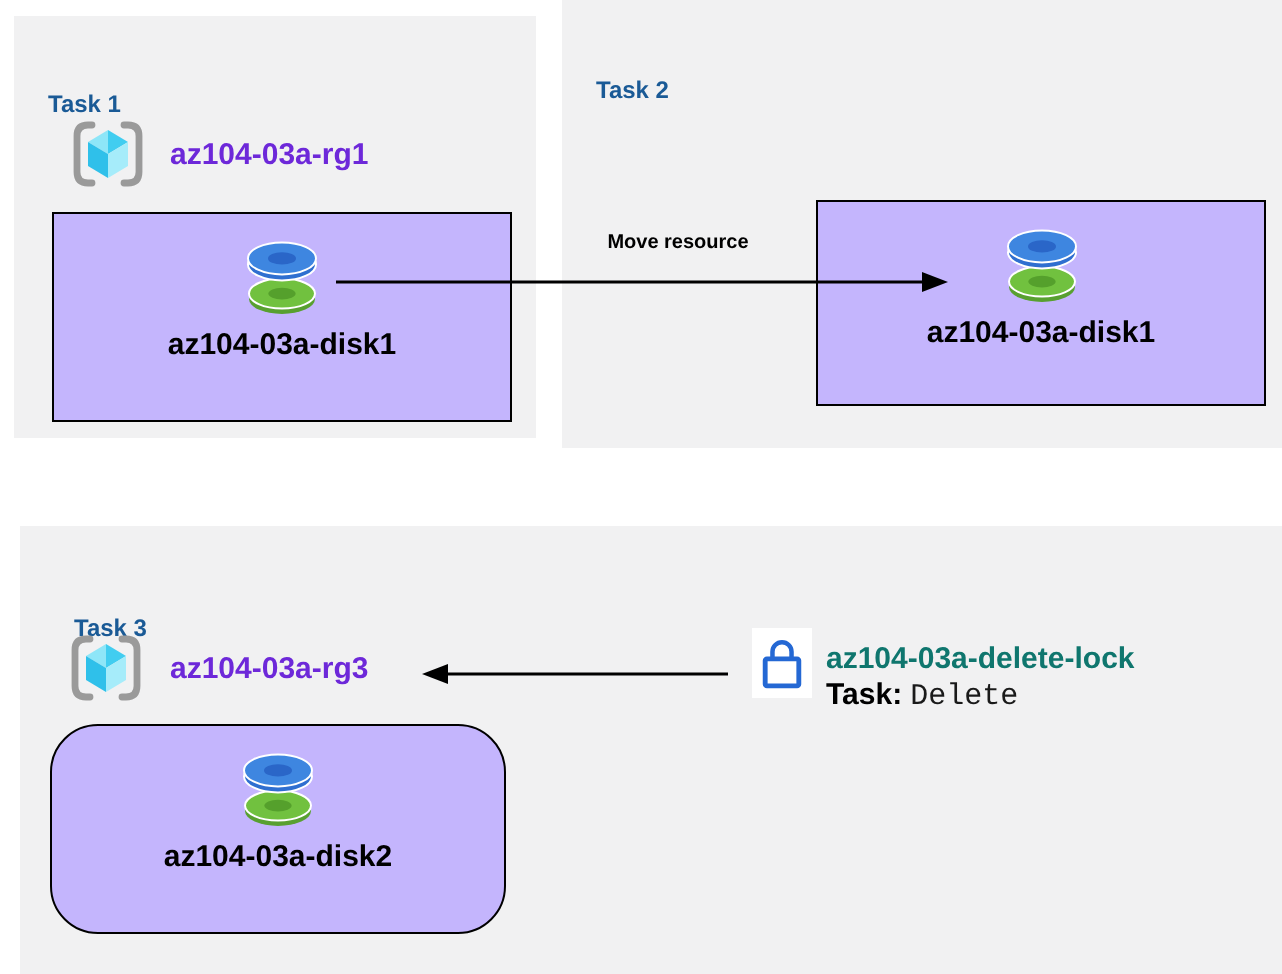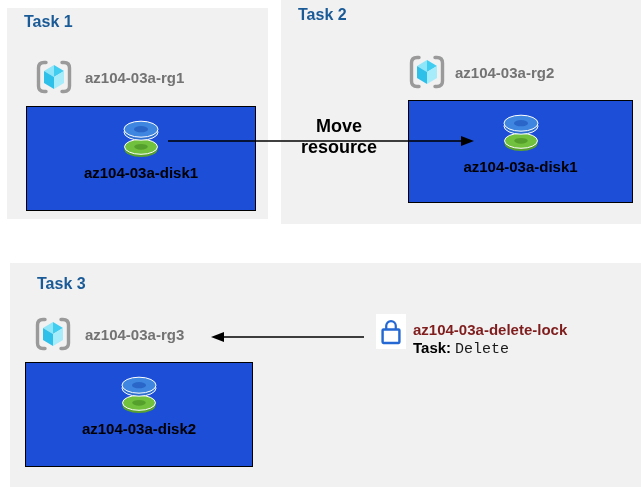--- a/index.html
+++ b/index.html
@@ -8,7 +8,7 @@
     font-family:"Liberation Sans", sans-serif; overflow:hidden;
   }
   .panel { position:absolute; background:#f1f1f2; }
-  .heading { position:absolute; font-weight:bold; font-size:16px; color:#1a5a96; white-space:nowrap; }
+  .heading { position:absolute; font-weight:bold; font-size:12px; color:#1a5a96; white-space:nowrap;margin-top:32px; }
   .rg-row { position:absolute; display:flex; align-items:center; }
   .rg-icon { width:40px; height:38px; flex:0 0 auto; }
   .rg-label { font-weight:bold; font-size:15px; color:#737373; white-space:nowrap; }

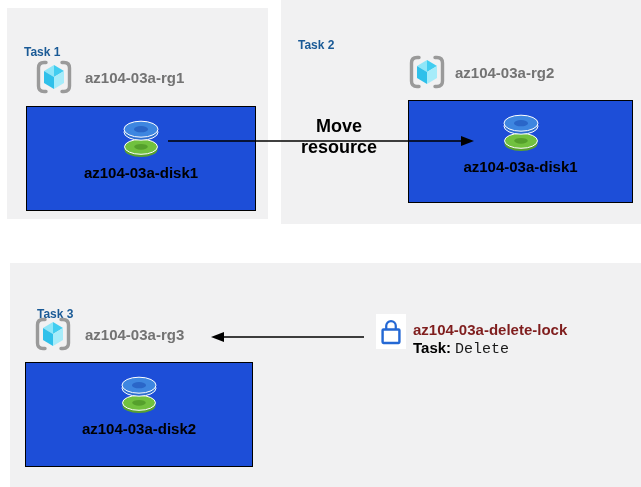--- a/index.html
+++ b/index.html
@@ -11,7 +11,7 @@
   .heading { position:absolute; font-weight:bold; font-size:12px; color:#1a5a96; white-space:nowrap;margin-top:32px; }
   .rg-row { position:absolute; display:flex; align-items:center; }
   .rg-icon { width:40px; height:38px; flex:0 0 auto; }
-  .rg-label { font-weight:bold; font-size:15px; color:#737373; white-space:nowrap; }
+  .rg-label { font-weight:bold; font-size:15px; color:#6d28d9; white-space:nowrap; }
   .res-box {
     position:absolute; background:#1d4ed8; border:1.5px solid #000;
     display:flex; flex-direction:column; align-items:center; box-sizing:border-box;

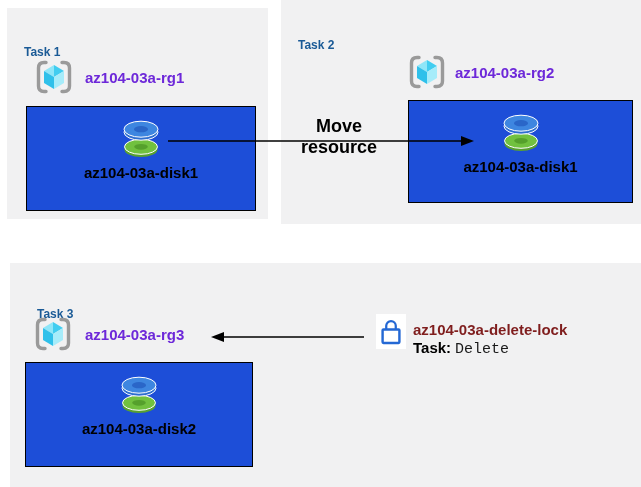--- a/index.html
+++ b/index.html
@@ -78,12 +78,6 @@
 
   <section class="panel" style="left:281px; top:0px; width:424px; height:224px;">
     <div class="heading" style="left:17px; top:6px;">Task 2</div>
-    <div class="rg-row" style="left:126px; top:53px; gap:8px;">
-      <svg class="rg-icon">
-          <use href="#sym-rg"></use>
-        </svg>
-      <span class="rg-label">az104-03a-rg2</span>
-    </div>
     <div class="res-box" style="left:127px; top:100px; width:225px; height:103px;">
       <svg class="disk-icon">
           <use href="#sym-disk"></use>

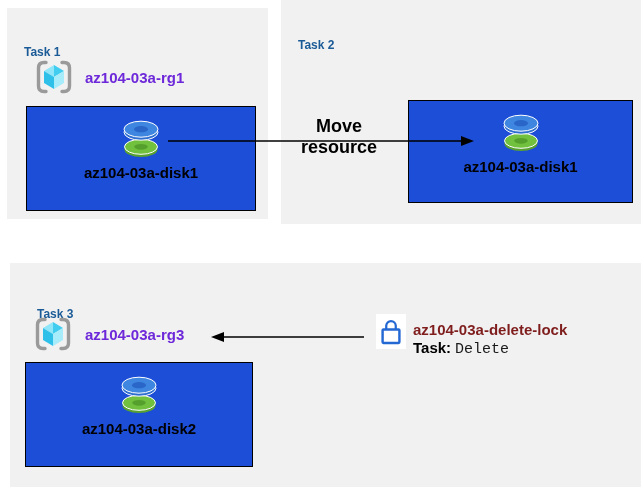--- a/index.html
+++ b/index.html
@@ -20,7 +20,7 @@
   .res-label { font-weight:bold; font-size:15px; color:#000; margin-top:6px; white-space:nowrap; }
   .arrow-layer { position:absolute; left:0; top:0; width:641px; height:487px; pointer-events:none; }
   .move-label { position:absolute; left:280px; top:116px; width:118px; text-align:center;
-                font-weight:bold; font-size:18px; color:#000; }
+                font-weight:bold; font-size:10px; color:#000; }
   .lock-box { position:absolute; left:366px; top:51px; width:30px; height:35px; background:#ffffff;
               display:flex; align-items:center; justify-content:center; }
   .lock-icon { width:26px; height:31px; }

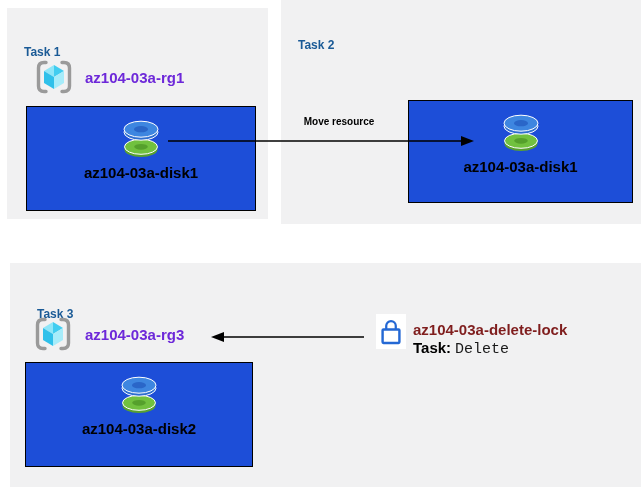--- a/index.html
+++ b/index.html
@@ -13,7 +13,7 @@
   .rg-icon { width:40px; height:38px; flex:0 0 auto; }
   .rg-label { font-weight:bold; font-size:15px; color:#6d28d9; white-space:nowrap; }
   .res-box {
-    position:absolute; background:#1d4ed8; border:1.5px solid #000;
+    position:absolute; background:#c4b5fd; border:1.5px solid #000;
     display:flex; flex-direction:column; align-items:center; box-sizing:border-box;
   }
   .disk-icon { width:36px; height:40px; margin-top:11px; }

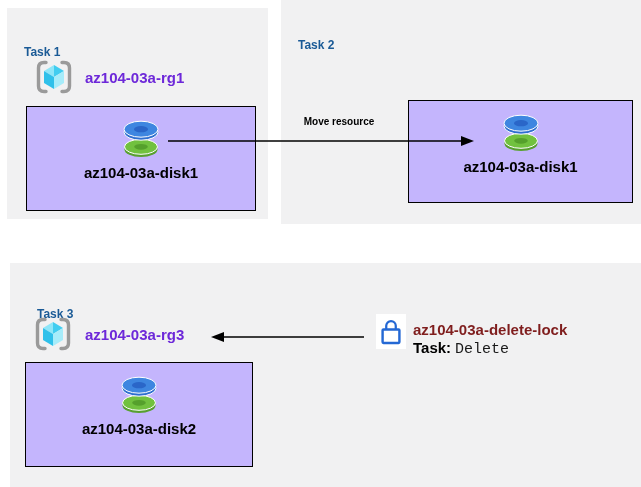--- a/index.html
+++ b/index.html
@@ -25,7 +25,7 @@
               display:flex; align-items:center; justify-content:center; }
   .lock-icon { width:26px; height:31px; }
   .lock-text { position:absolute; left:403px; top:58px; font-size:15px; line-height:18px; color:#1a1a1a; }
-  .lock-name { font-weight:bold; color:#7f1d1d; display:block; white-space:nowrap; }
+  .lock-name { font-weight:bold; color:#0f766e; display:block; white-space:nowrap; }
   .type-label { font-weight:bold; color:#000; }
   .type-value { margin-left:4px;font-family:Liberation Mono, monospace; }
   .defs-svg { position:absolute; width:0; height:0; }

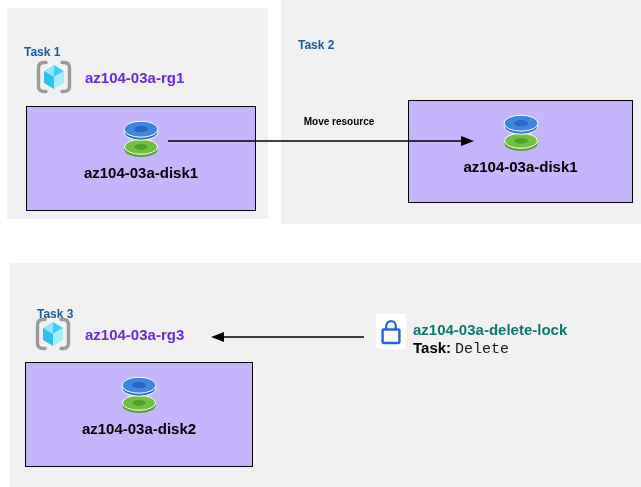--- a/index.html
+++ b/index.html
@@ -94,7 +94,7 @@
         </svg>
       <span class="rg-label">az104-03a-rg3</span>
     </div>
-    <div class="res-box" style="left:15px; top:99px; width:228px; height:105px;">
+    <div class="res-box" style="left:15px; top:99px; width:228px; height:105px;border-radius:24px;">
       <svg class="disk-icon">
           <use href="#sym-disk"></use>
         </svg>

